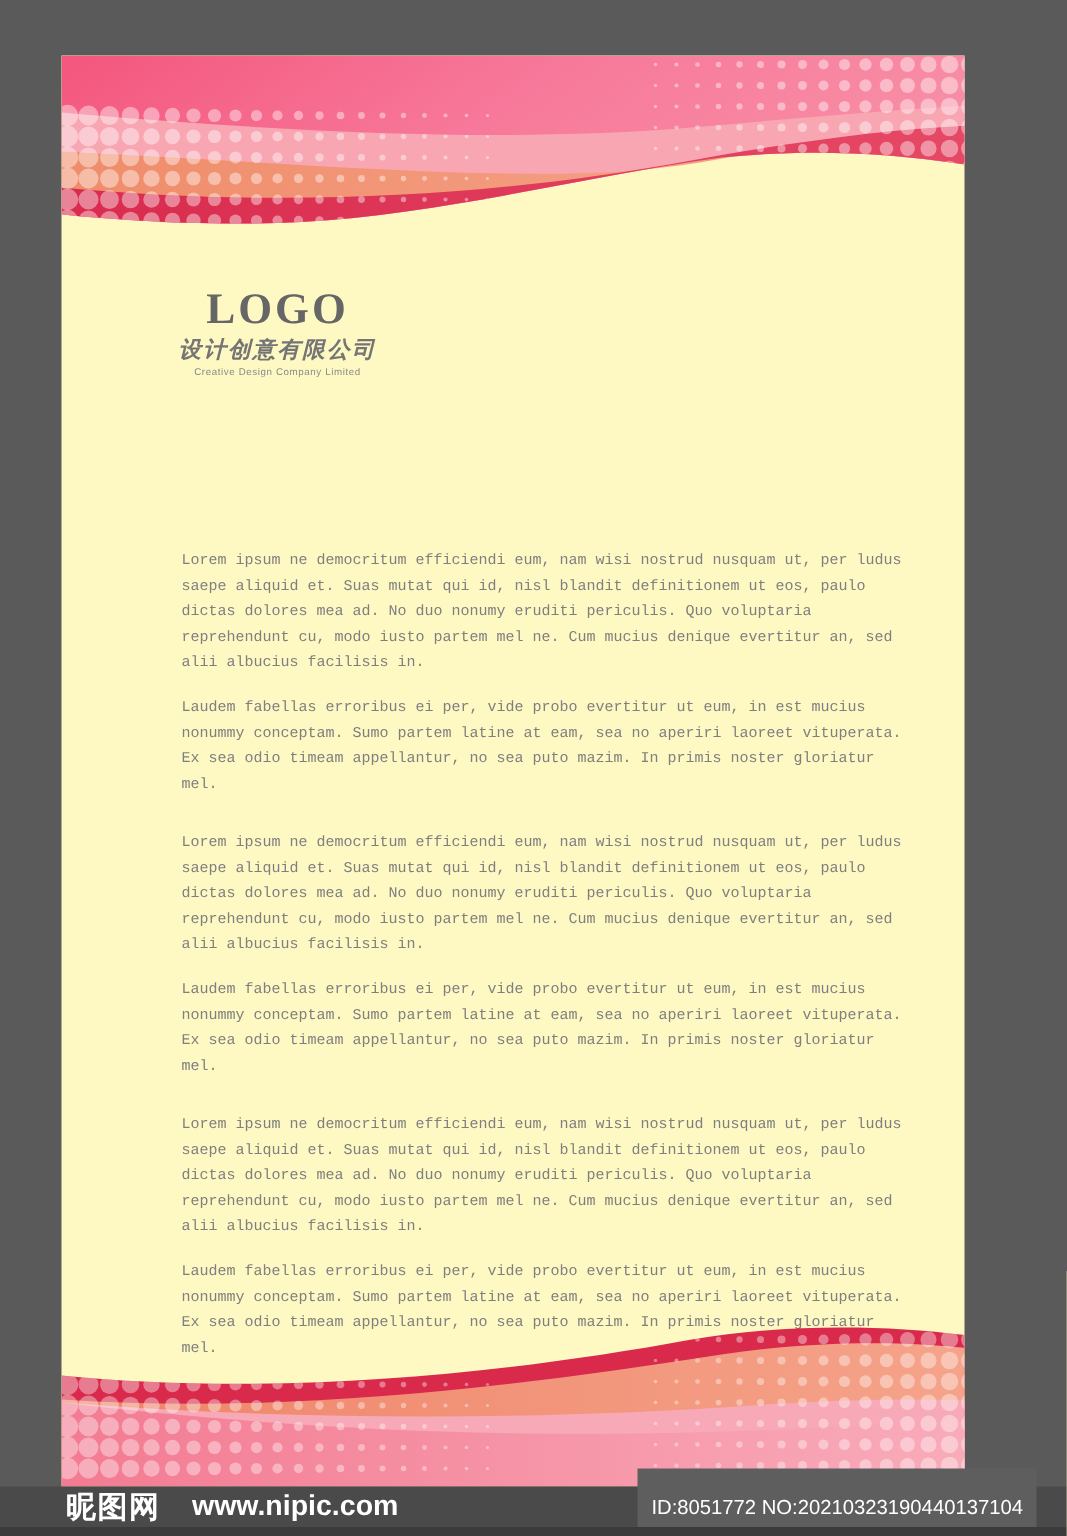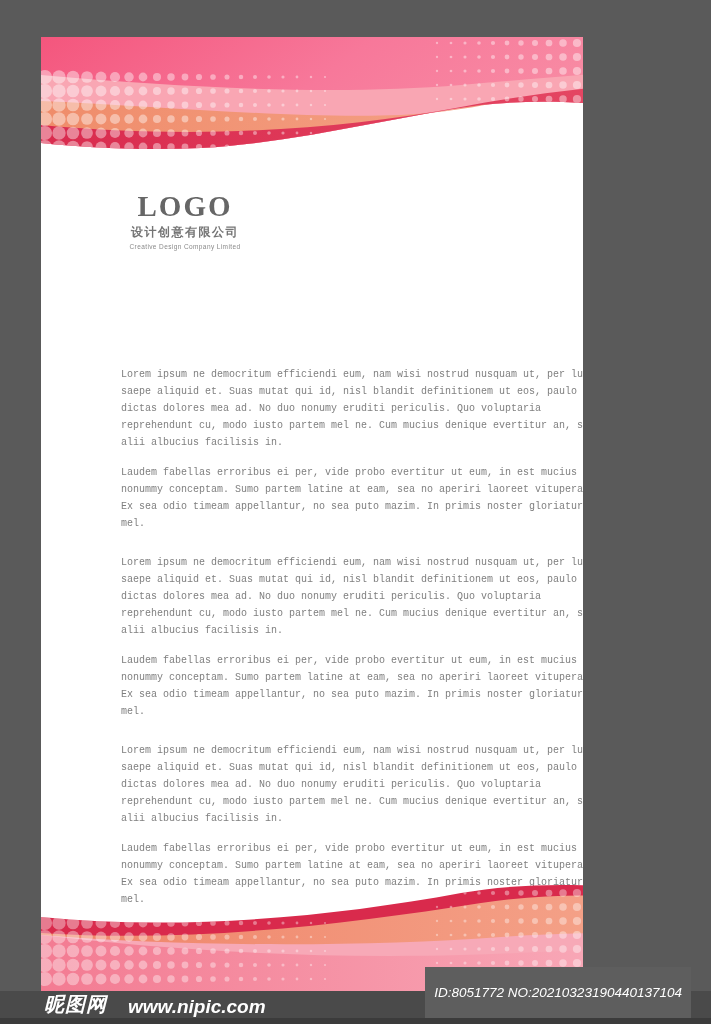--- a/index.html
+++ b/index.html
@@ -5,7 +5,7 @@
   html,body{margin:0;padding:0;}
   body{font-family:"Liberation Sans",sans-serif;background:#444;}
   .canvas{position:relative;width:711px;height:1024px;background:#5a5a5a;overflow:hidden;}
-  .page{position:absolute;left:41px;top:37px;width:542px;height:954px;background:#ffffff;overflow:hidden;}
+  .page{position:absolute;left:41px;top:37px;width:602px;height:954px;background:#fef9c3;overflow:hidden;}
   .header-wave{position:absolute;left:0;top:0;width:634px;height:125px;display:block;}
   .footer-wave{position:absolute;left:0;bottom:0;width:634px;height:136px;display:block;}
   .logo-block{position:absolute;left:78px;top:155px;width:132px;text-align:center;}

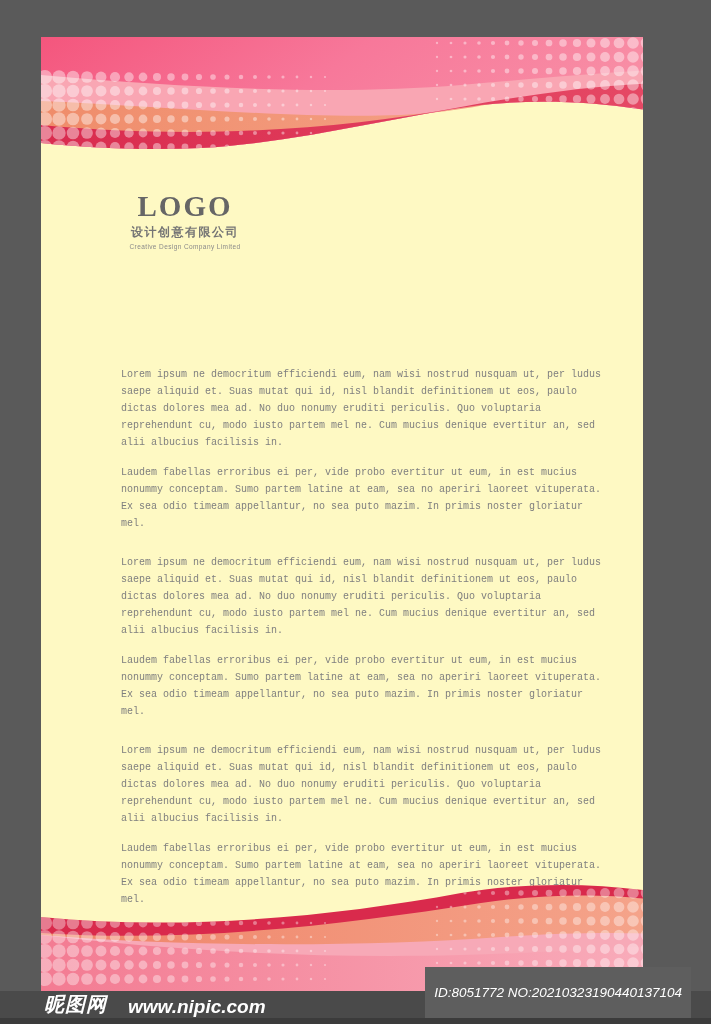--- a/index.html
+++ b/index.html
@@ -10,7 +10,7 @@
   .footer-wave{position:absolute;left:0;bottom:0;width:634px;height:136px;display:block;}
   .logo-block{position:absolute;left:78px;top:155px;width:132px;text-align:center;}
   .logo-text{font-family:"Liberation Serif",serif;font-weight:bold;font-size:29px;line-height:1;color:#666666;letter-spacing:2px;}
-  .logo-cn{font-size:12px;font-weight:600;color:#757575;letter-spacing:1.5px;margin-top:3px;white-space:nowrap;}
+  .logo-cn{font-size:15px;font-weight:600;color:#757575;letter-spacing:1.5px;margin-top:3px;white-space:nowrap;font-style:italic;}
   .logo-en{font-size:6.5px;color:#8a8a8a;letter-spacing:0.4px;margin-top:2px;white-space:nowrap;}
   .title{position:absolute;left:79px;top:243px;margin:0;font-family:"Liberation Serif",serif;font-weight:400;font-size:35px;color:#6c6c6c;letter-spacing:1px;}
   .content{position:absolute;left:80px;top:316px;width:481px;}

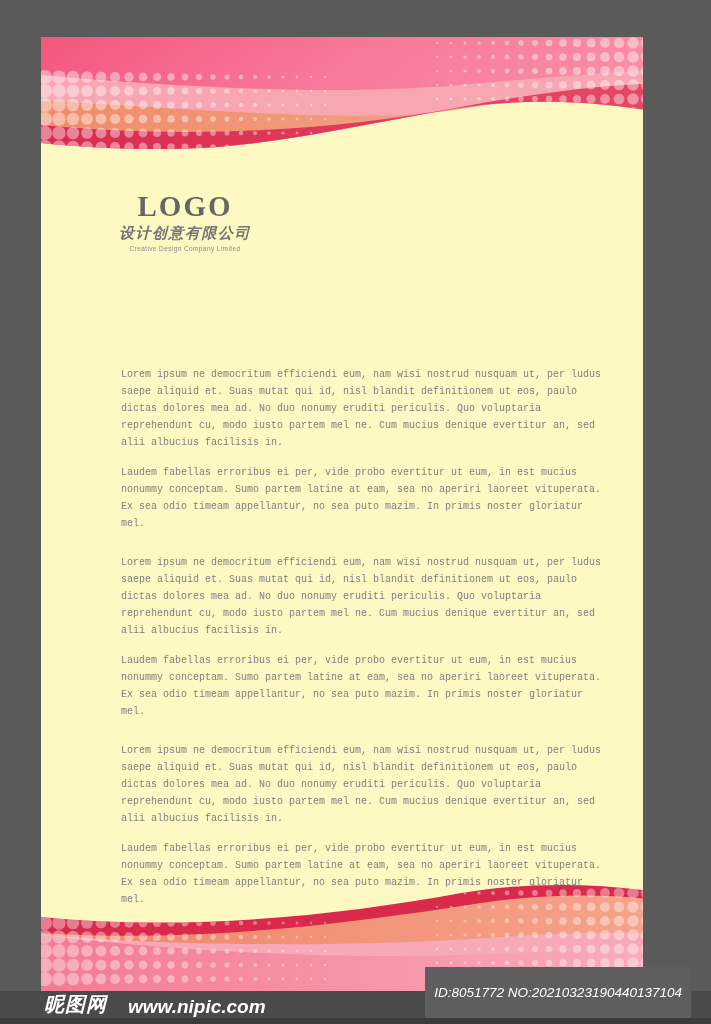--- a/index.html
+++ b/index.html
@@ -17,7 +17,7 @@
   .section{margin-bottom:22px;}
   .content p{font-family:Liberation Mono, monospace;font-size:10px;line-height:17px;color:#7f7f7f;margin:13px 0 9px 0;}
   .bottom-bar{position:absolute;left:0;top:991px;width:711px;height:33px;background:#4a4a4a;}
-  .bar-row{position:absolute;left:0;top:0;right:0;height:27px;display:flex;align-items:flex-end;font-style:italic;}
+  .bar-row{position:absolute;left:0;top:0;right:0;height:27px;display:flex;align-items:center;}
   .bar-strip{position:absolute;left:0;bottom:0;width:100%;height:6px;background:#3b3b3b;}
   .site-name{font-size:20px;font-weight:bold;color:#ffffff;margin-left:44px;letter-spacing:1px;font-family:"DejaVu Sans",sans-serif;}
   .site-url{font-size:19px;font-weight:bold;color:#ffffff;margin-left:21px;font-family:"Liberation Sans",sans-serif;}

